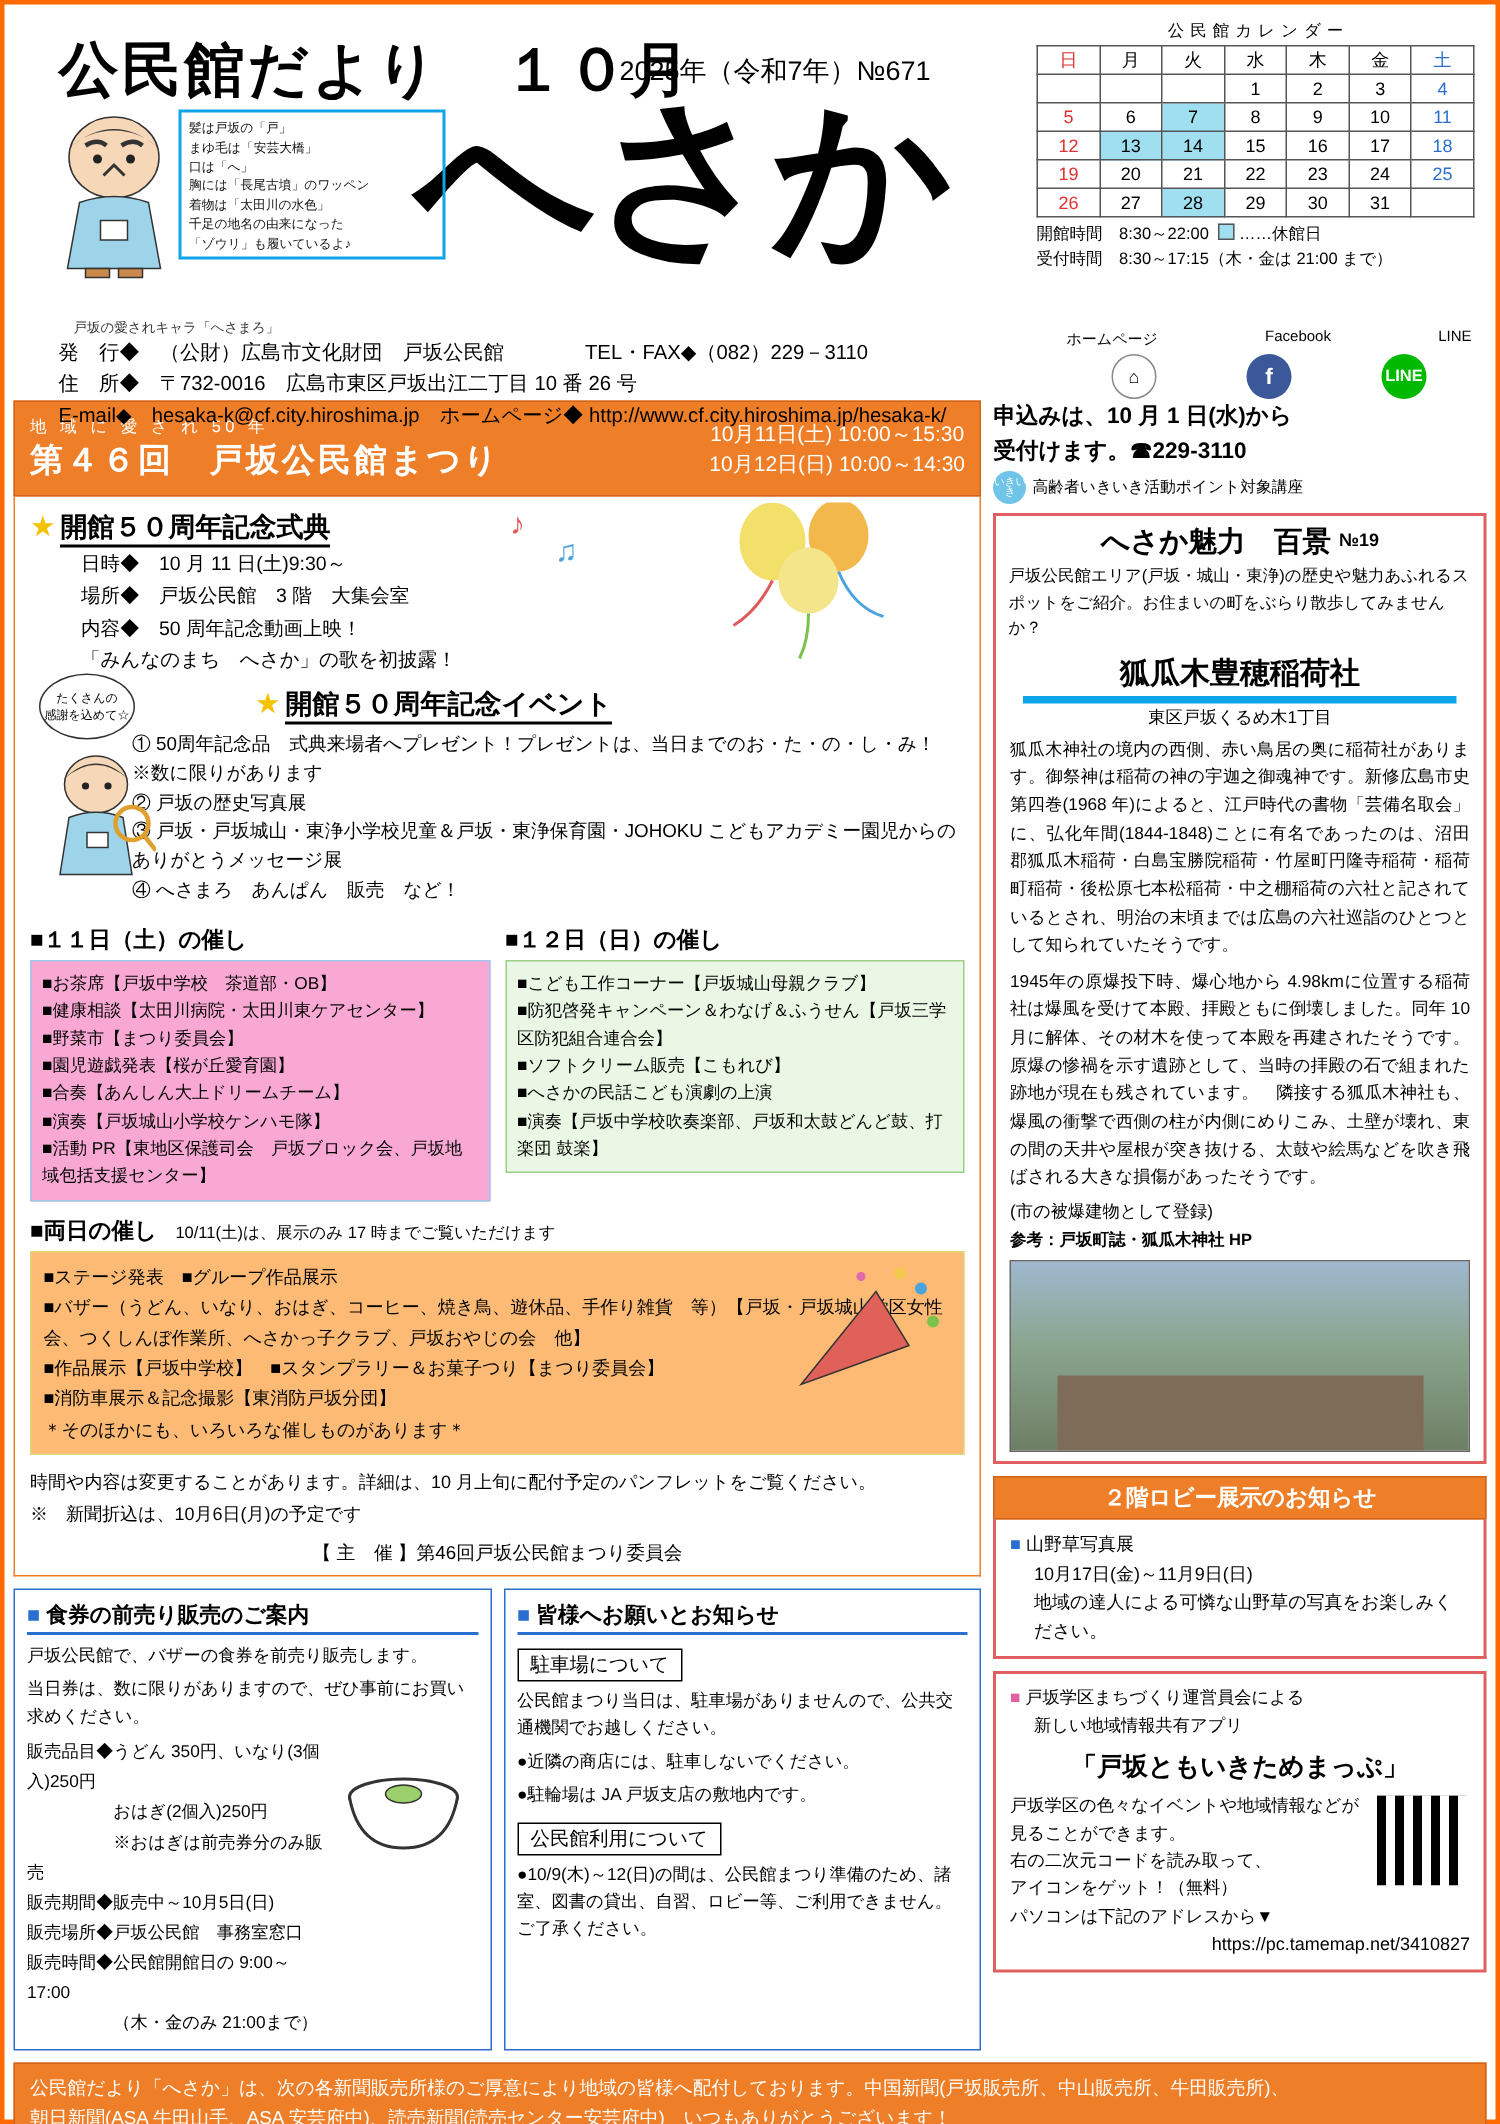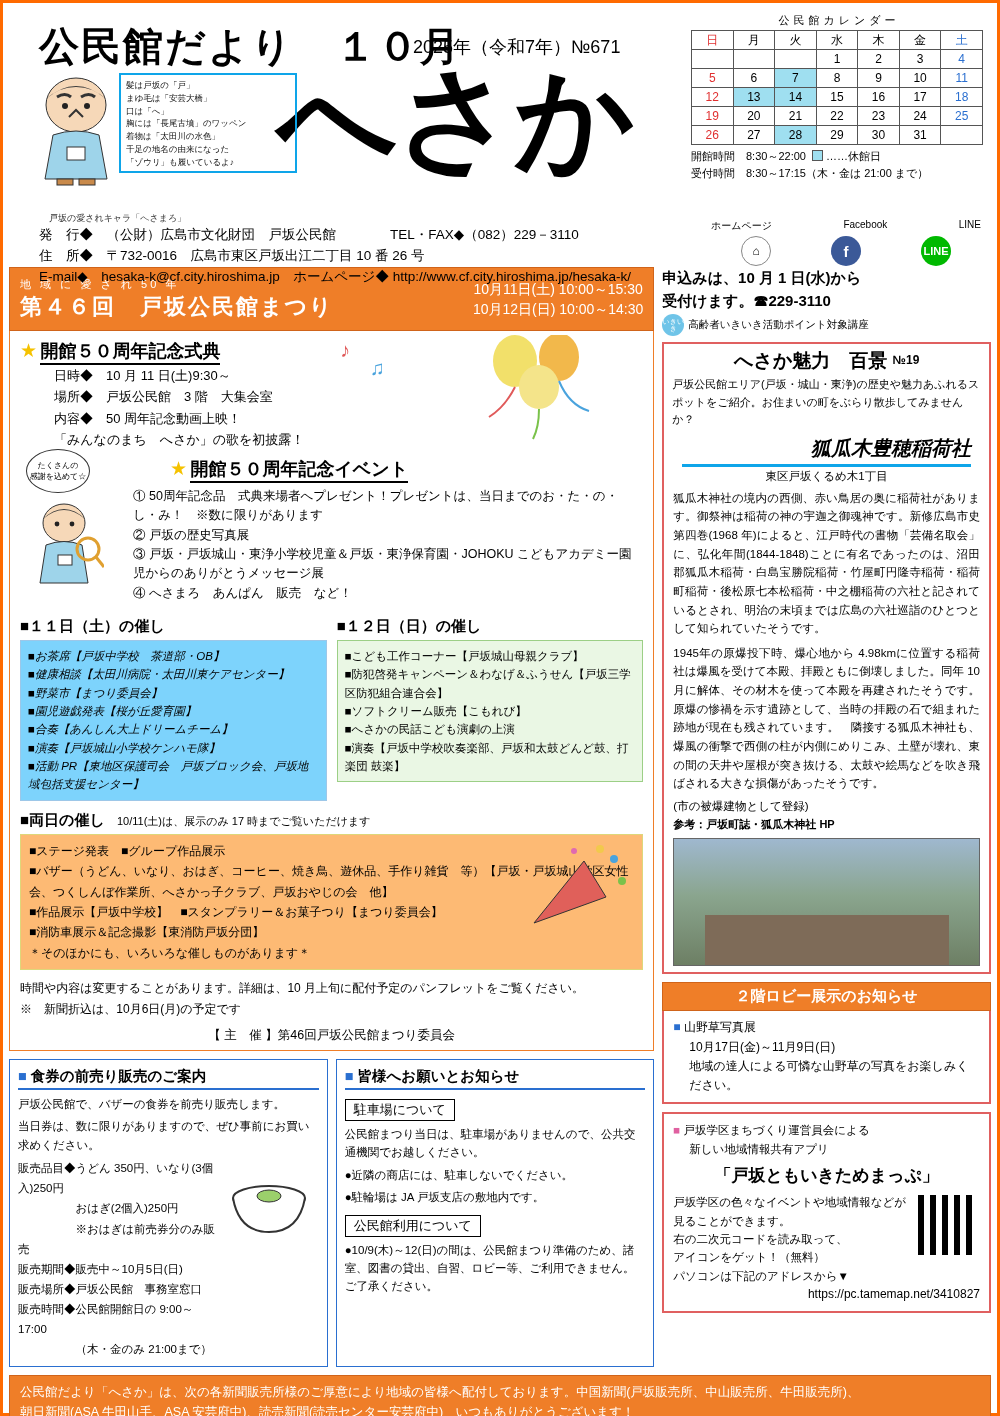--- a/index.html
+++ b/index.html
@@ -119,7 +119,7 @@
   .charm-head { text-align:center; font-size:19px; font-weight:bold; padding:4px 0 2px; }
   .charm-head .no { font-size:12px; vertical-align:3px; }
   .charm-intro { font-size:11px; line-height:1.6; padding:0 8px; }
-  .shrine-name { text-align:right; font-size:20px; font-weight:bold; border-bottom:3px solid #0ea5e9; margin:6px 18px 2px; padding-bottom:2px;font-style:italic;}
+  .shrine-name { text-align:center; font-size:20px; font-weight:bold; border-bottom:5px solid #0ea5e9; margin:6px 18px 2px; padding-bottom:2px;}
   .shrine-addr { text-align:center; font-size:11.5px; margin-bottom:5px; }
   .shrine-body { font-size:11.5px; line-height:1.62; padding:0 9px; text-align:justify; }
   .shrine-ref { font-size:11px; padding:2px 9px 4px;font-weight:bold; }

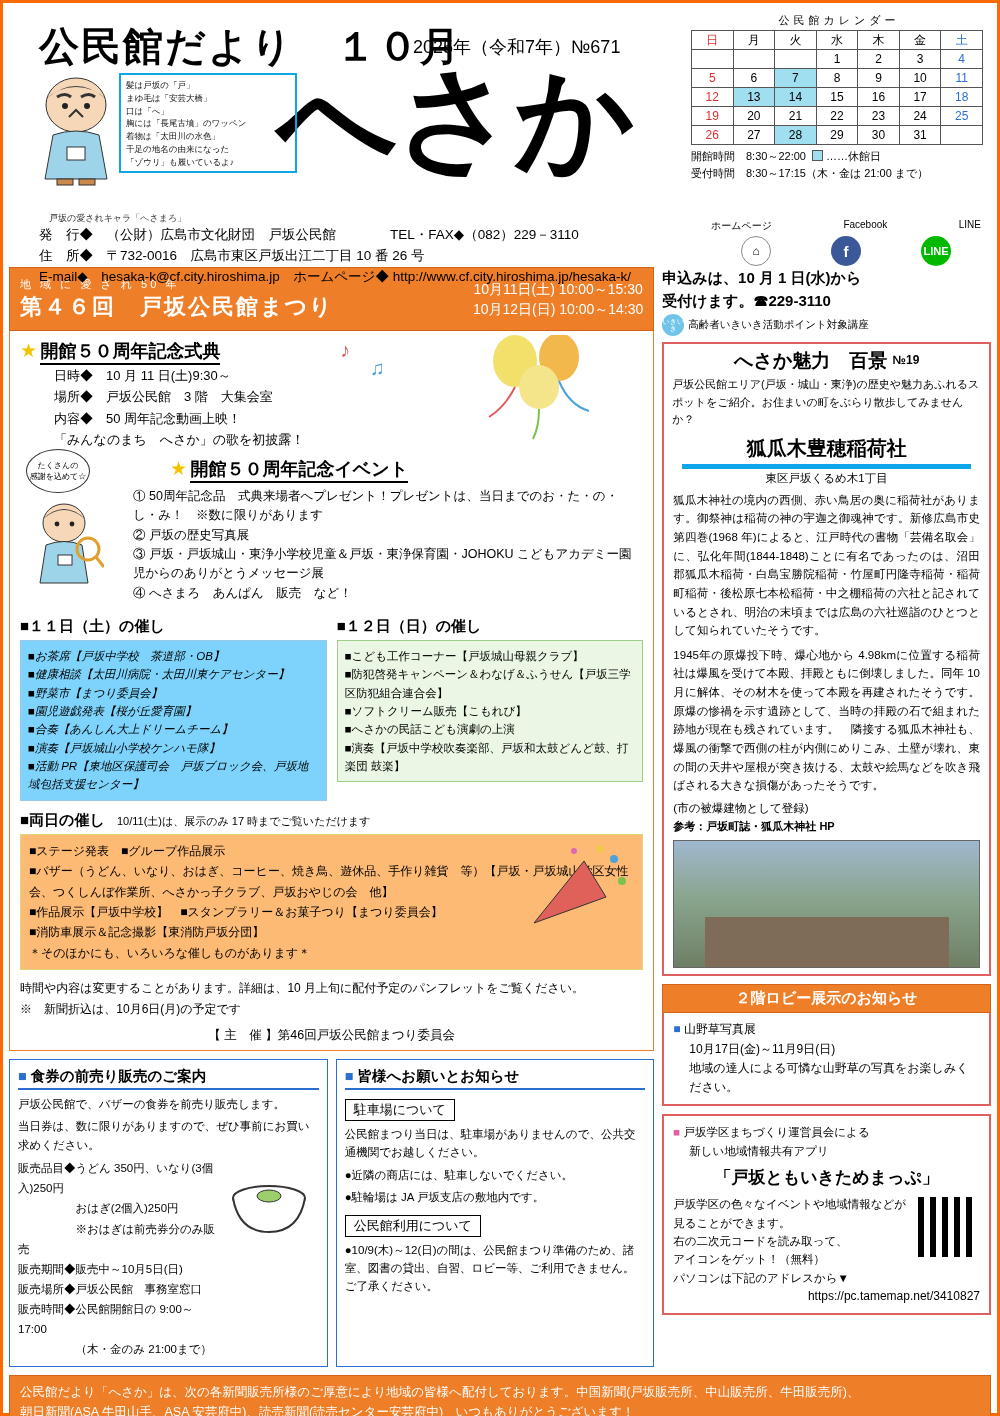--- a/index.html
+++ b/index.html
@@ -317,7 +317,7 @@
             <span class="star">★</span>
             <span class="sec-title u">開館５０周年記念イベント</span>
           </div>
-          <div class="ev-list" style="margin-left:113px; margin-top:4px;">
+          <div class="ev-list" style="margin-left:68px; margin-top:4px;">
             <div>① 50周年記念品　式典来場者へプレゼント！プレゼントは、当日までのお・た・の・し・み！　※数に限りがあります</div>
             <div>② 戸坂の歴史写真展</div>
             <div>③ 戸坂・戸坂城山・東浄小学校児童＆戸坂・東浄保育園・JOHOKU こどもアカデミー園児からのありがとうメッセージ展</div>

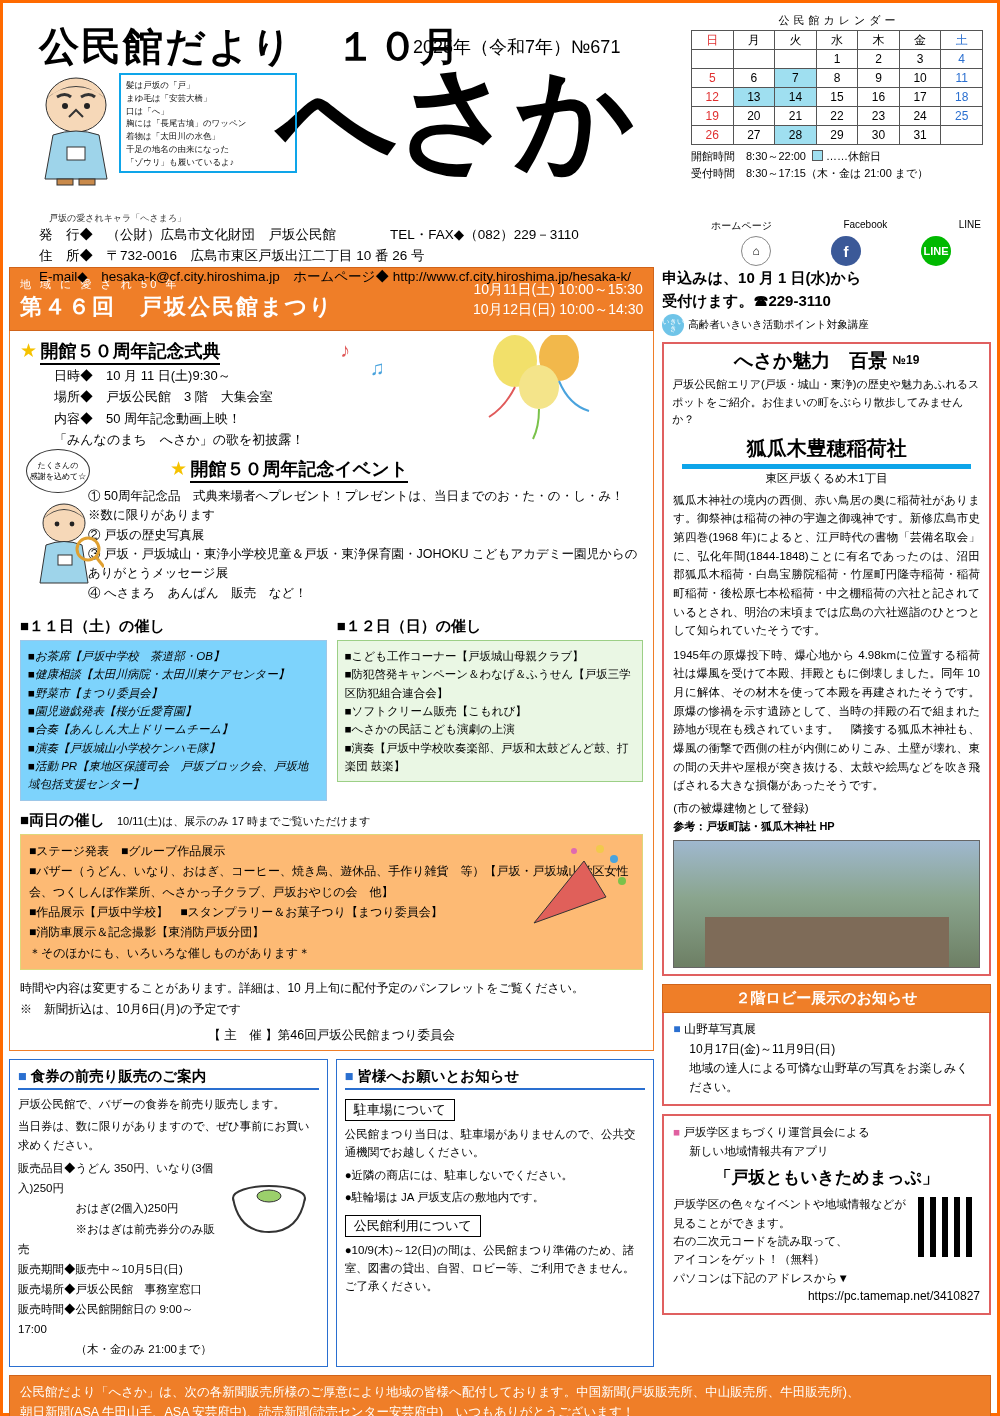--- a/index.html
+++ b/index.html
@@ -96,7 +96,7 @@
   .ev-list { margin-left:34px; font-size:12.5px; line-height:1.55; }
   .two-col { display:flex; gap:10px; margin-top:10px; }
   .ev-head { font-size:15px; font-weight:bold; margin-bottom:4px; }
-  .box-blue { background:#7dd3fc; border:1px solid #9dc7e8; padding:6px 7px; font-size:11.5px; line-height:1.6;font-style:italic; }
+  .box-blue { background:#f9a8d4; border:1px solid #9dc7e8; padding:6px 7px; font-size:11.5px; line-height:1.6; }
   .box-green { background:#eaf7e4; border:1px solid #9ccf86; padding:6px 7px; font-size:11.5px; line-height:1.6; }
   .box-yellow { background:#fdba74; border:1px solid #ded77a; padding:6px 8px; font-size:12px; line-height:1.7; margin-top:4px;}
   .both-head { margin-top:10px; font-size:15px; font-weight:bold; }

